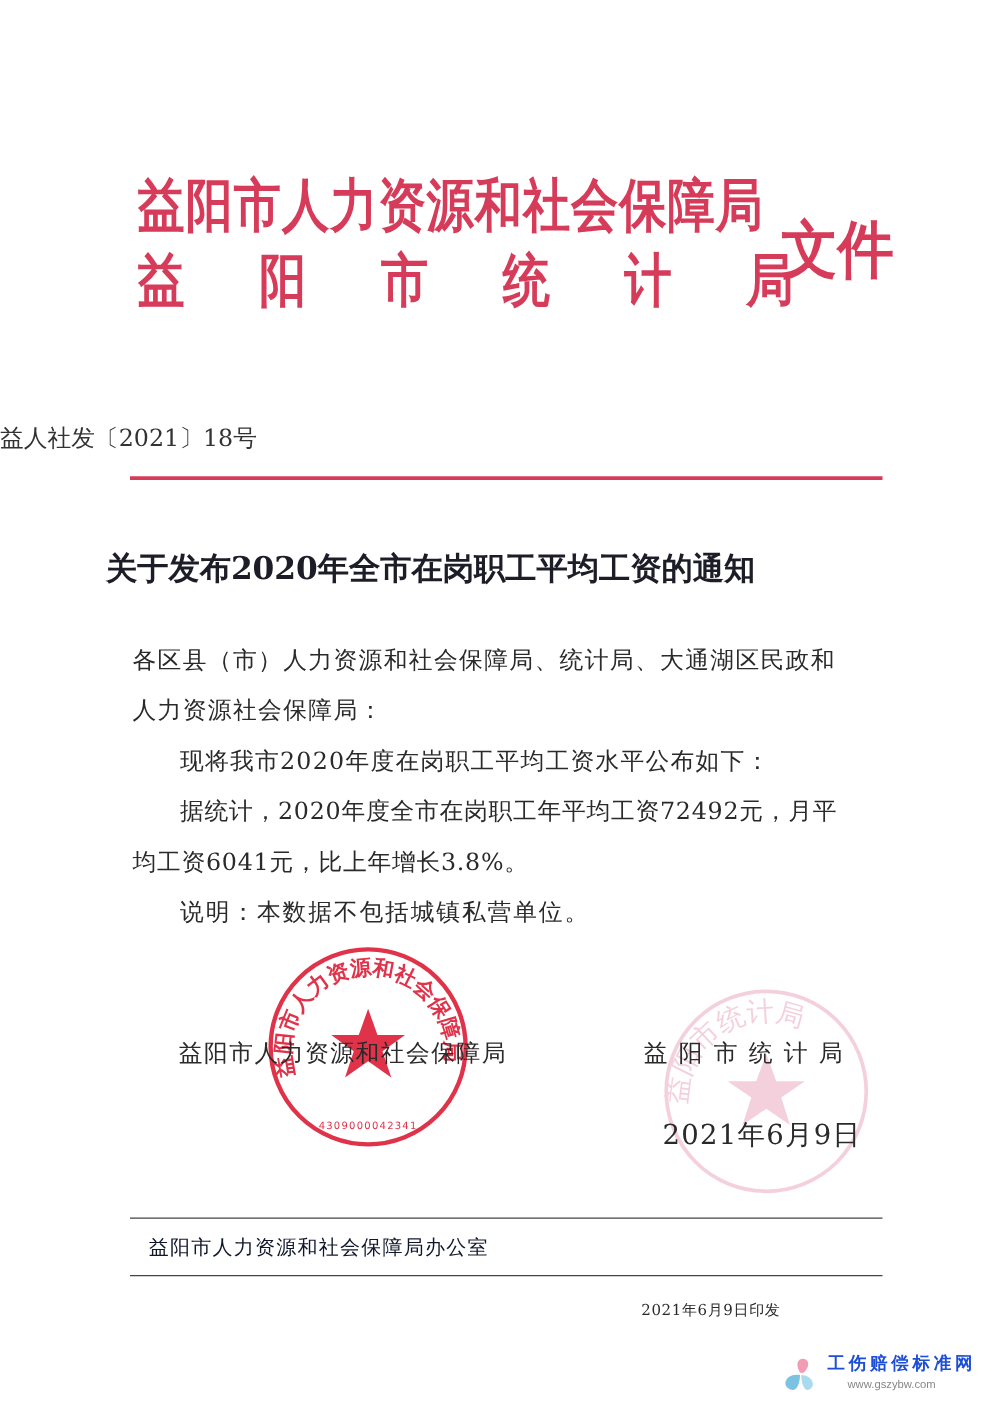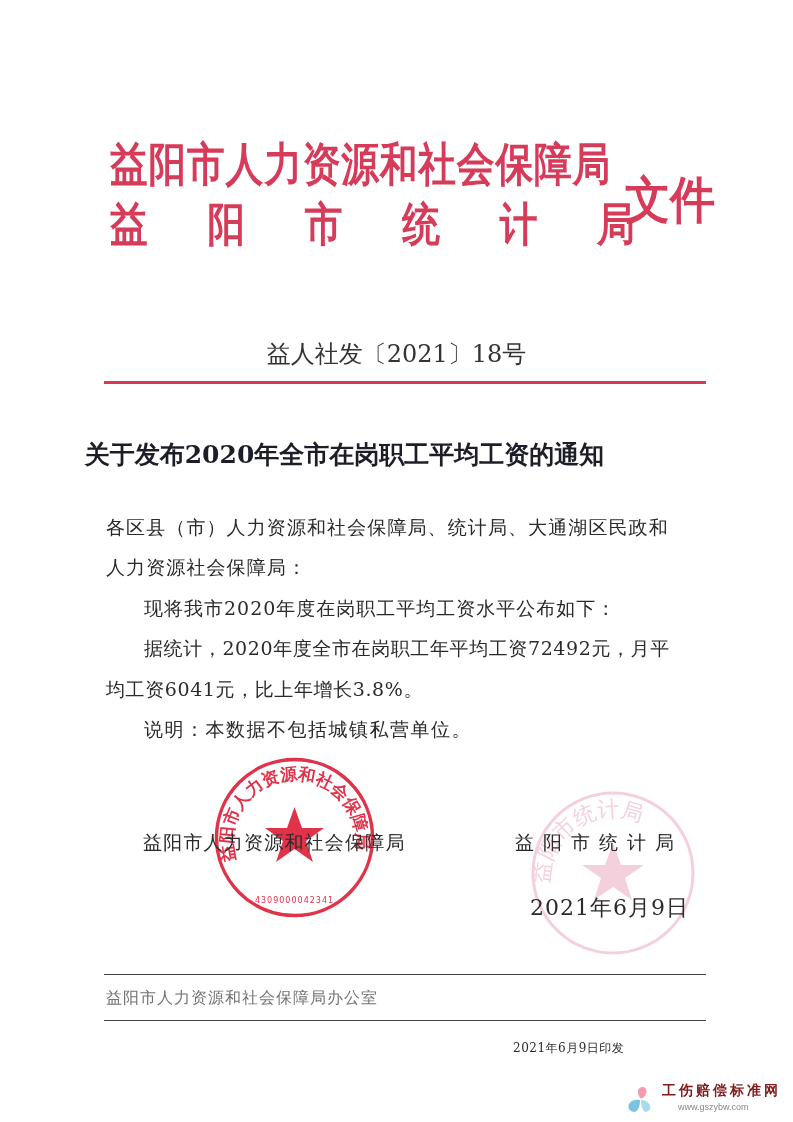--- a/index.html
+++ b/index.html
@@ -22,7 +22,7 @@
       white-space: nowrap;
     }
     #doc-number {
-      top: 338px; left: 0; width: 793px; text-align: center; font-size: 24px; color: #333;
+      top: 338px; left: 0; width: 793px; font-size: 19px; color: #333;
     }
     #red-rule { top: 381px; left: 104px; width: 602px; height: 3px; background: #d63c5a; }
     #doc-title {

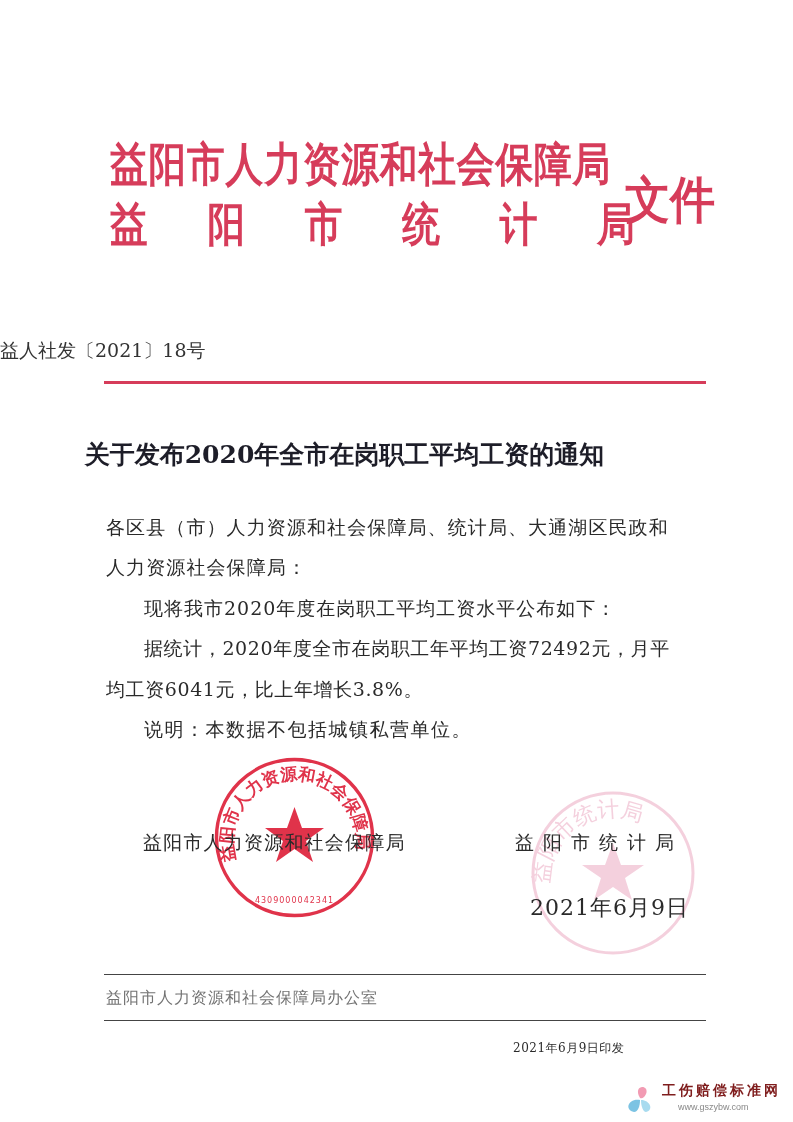--- a/index.html
+++ b/index.html
@@ -46,7 +46,7 @@
 
     #rule-top { top: 974px; left: 104px; width: 602px; height: 1px; background: #444; }
     #rule-bottom { top: 1020px; left: 104px; width: 602px; height: 1px; background: #444; }
-    #footer-office { top: 988px; left: 106px; font-size: 16px; letter-spacing: 1px; color: #737373; white-space: nowrap; text-align: center; }
+    #footer-office { top: 988px; left: 119px; font-size: 16px; letter-spacing: 1px; color: #0f172a; white-space: nowrap; text-align: center; }
     #footer-date { top: 1040px; left: 513px; font-size: 12px; letter-spacing: 0.5px; color: #2a2a2a; white-space: nowrap; }
 
     #watermark { top: 1080px; left: 620px; width: 170px; height: 40px; }

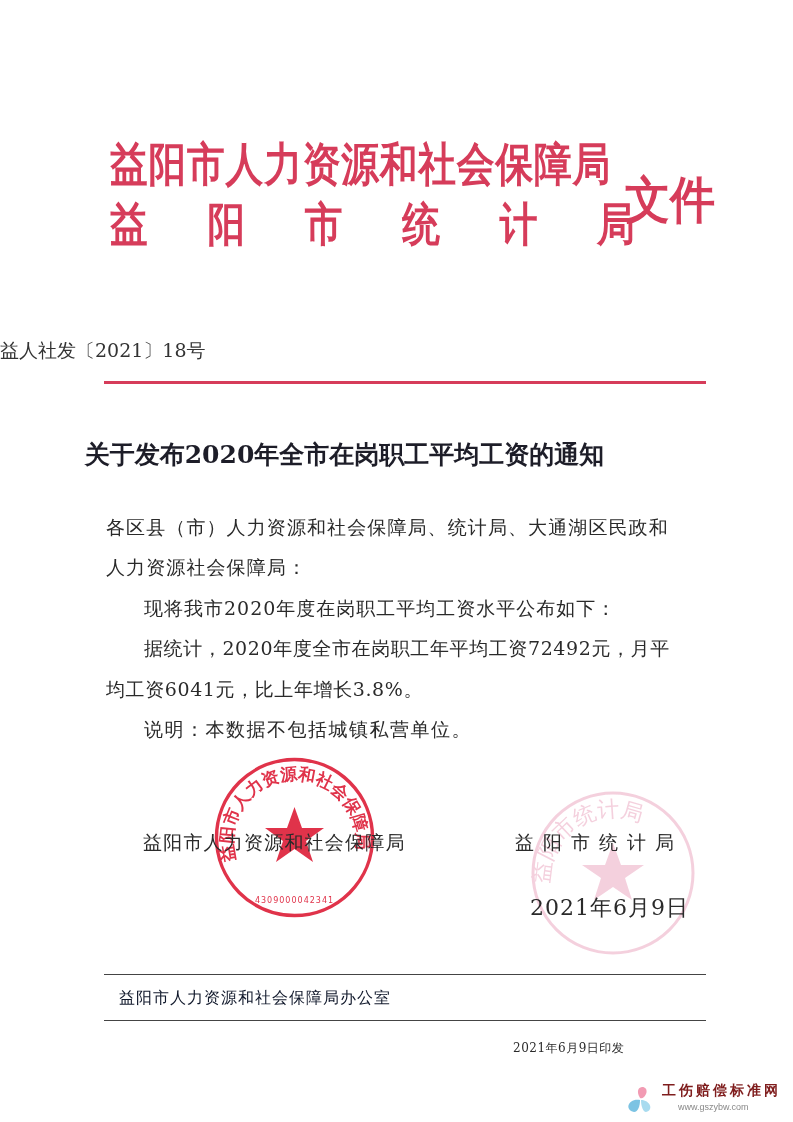--- a/index.html
+++ b/index.html
@@ -50,7 +50,7 @@
     #footer-date { top: 1040px; left: 513px; font-size: 12px; letter-spacing: 0.5px; color: #2a2a2a; white-space: nowrap; }
 
     #watermark { top: 1080px; left: 620px; width: 170px; height: 40px; }
-    #wm-name { position: absolute; left: 42px; top: 2px; font-family: "DejaVu Sans", sans-serif; font-weight: bold; font-size: 14px; color: #7f1d1d; letter-spacing: 3px; white-space: nowrap; }
+    #wm-name { position: absolute; left: 42px; top: 2px; font-family: "DejaVu Sans", sans-serif; font-weight: bold; font-size: 14px; color: #1d4ed8; letter-spacing: 3px; white-space: nowrap; }
     #wm-url { position: absolute; left: 58px; top: 22px; font-family: Liberation Sans, sans-serif; font-size: 9px; color: #888; white-space: nowrap; }
     #wm-logo { position: absolute; left: 2px; top: 4px; width: 36px; height: 32px; }
   </style>

